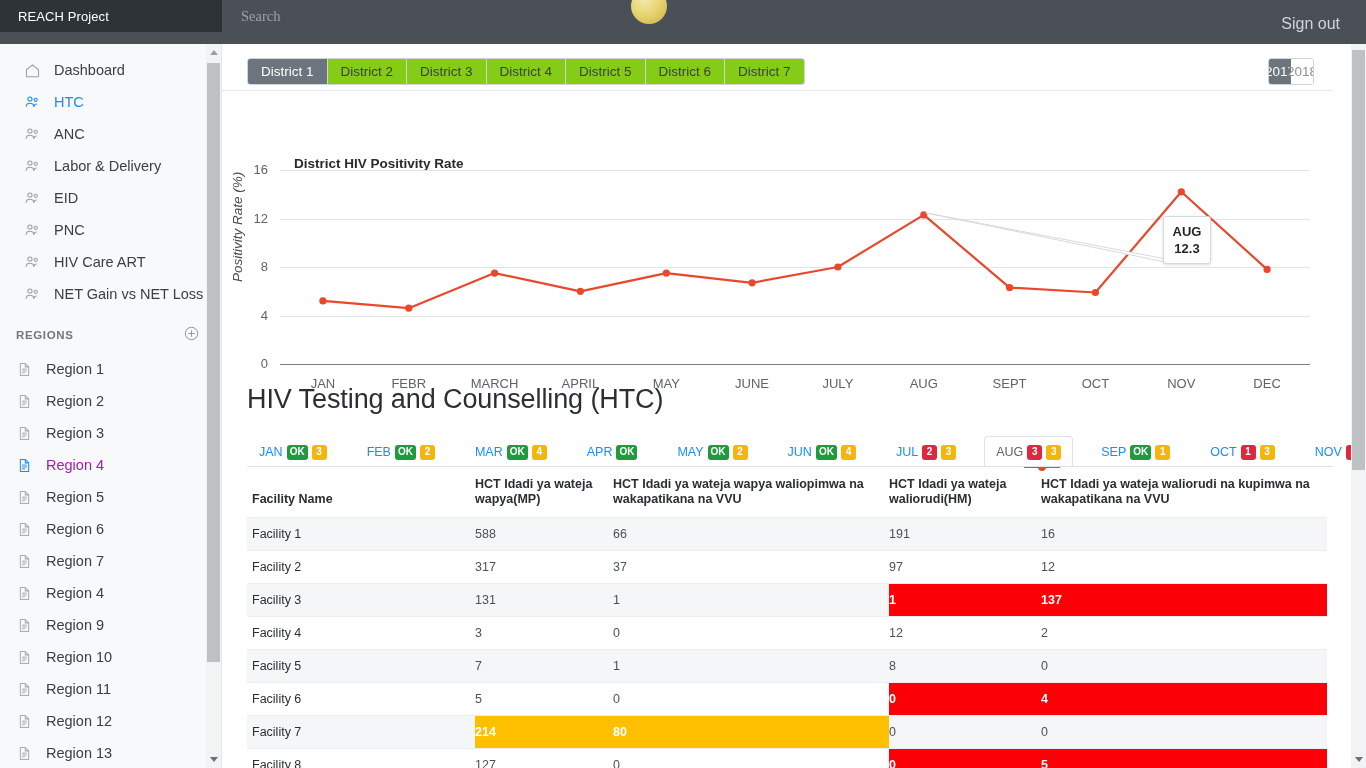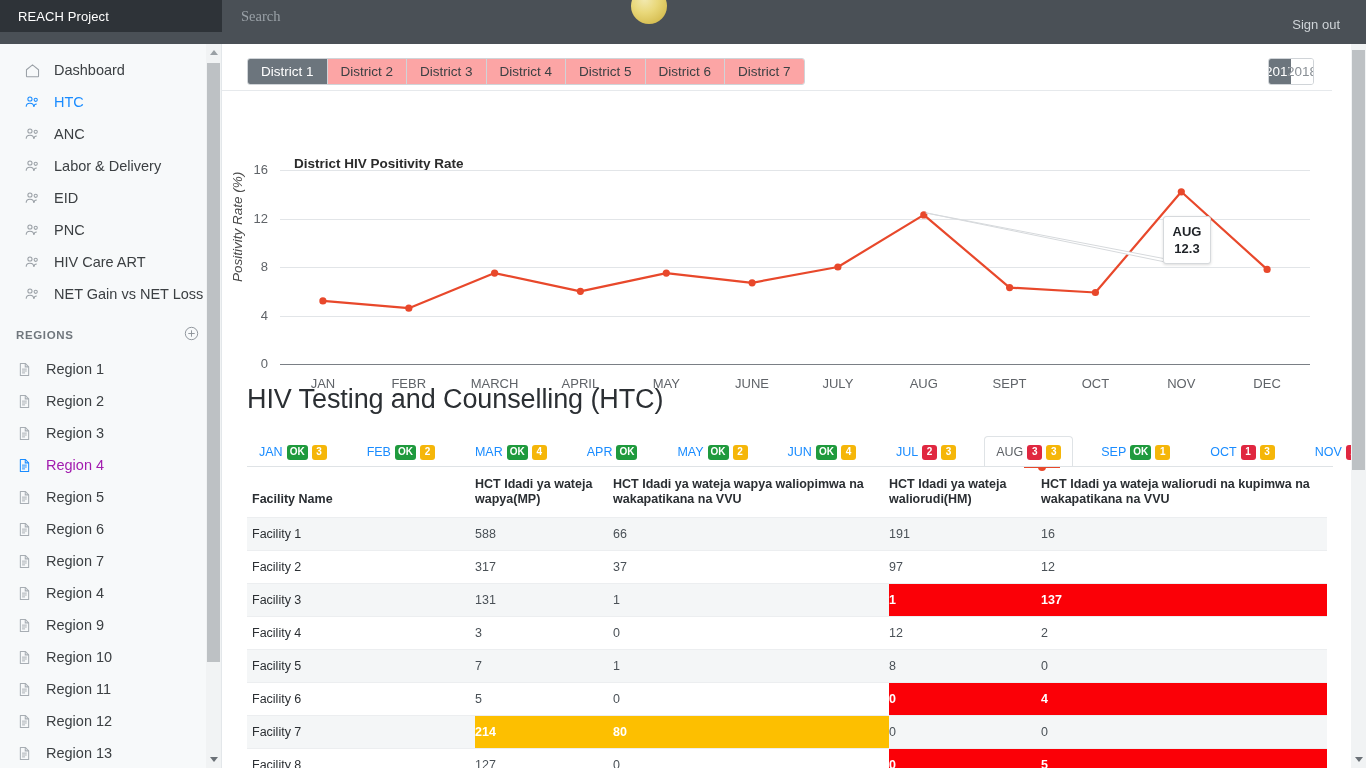--- a/index.html
+++ b/index.html
@@ -32,7 +32,7 @@
   #signout {
     position: absolute; right: 26px; top: 0; height: 48px;
     display: flex; align-items: center;
-    color: #cfd4d8; font-size: 13px; cursor: pointer;
+    color: #cfd4d8; font-size: 16px; cursor: pointer;
   }
   #gold-dot {
     position: absolute; left: 631px; top: -12px;

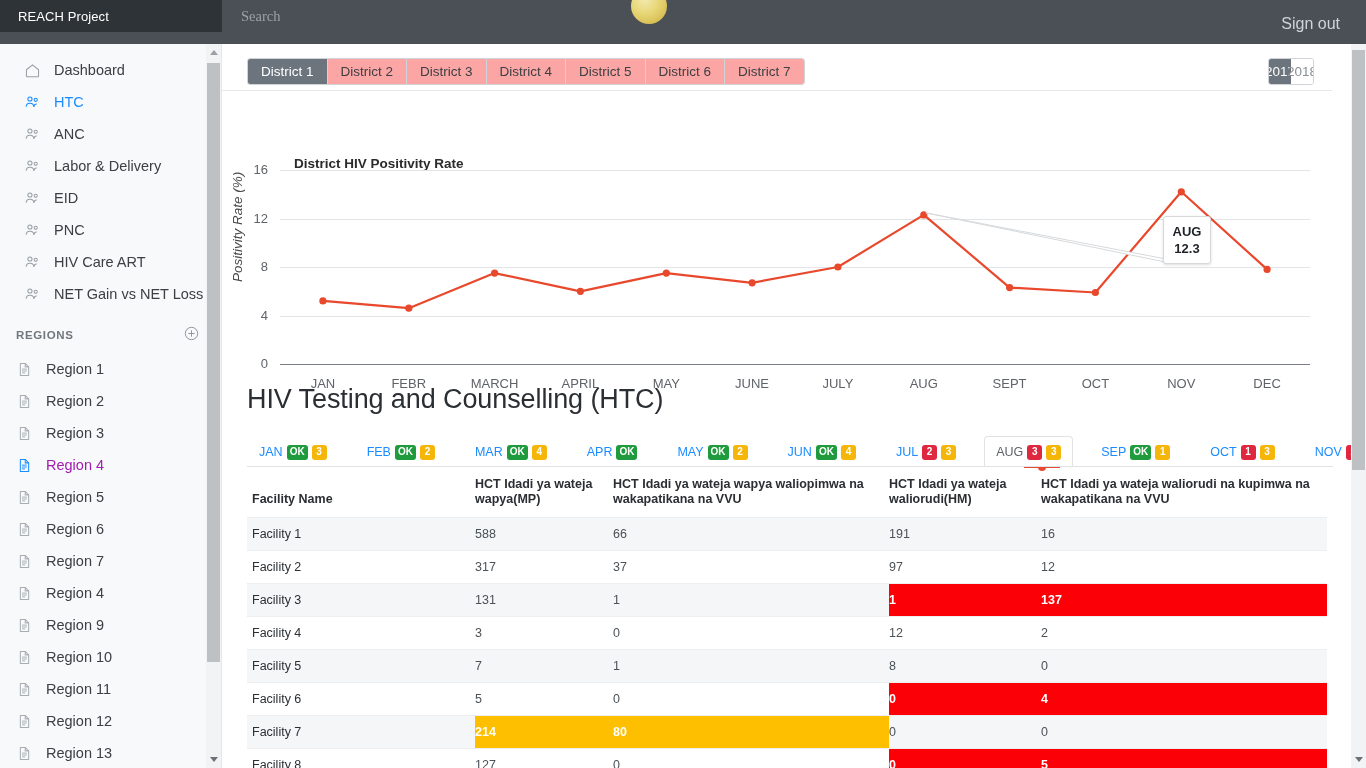--- a/index.html
+++ b/index.html
@@ -100,7 +100,7 @@
   }
   .dtab {
     padding: 0 13px; height: 25px; display: flex; align-items: center;
-    font-size: 13.5px; color: #3c4043; background: #fca5a5;
+    font-size: 13.5px; color: #3c4043; background: #84cc16;
     border-right: 1px solid #d0d4d8; cursor: pointer; white-space: nowrap;
   }
   .dtab:last-child { border-right: 0; }

